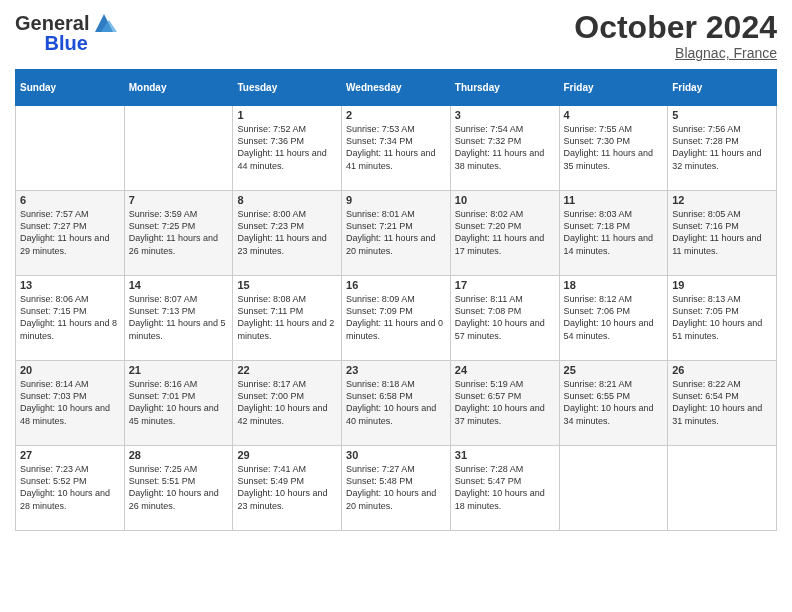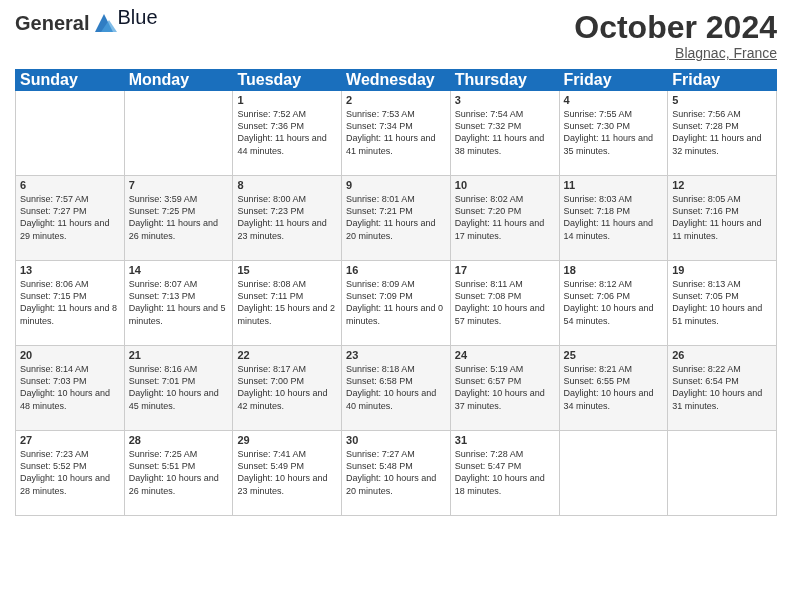--- a/index.html
+++ b/index.html
@@ -86,7 +86,7 @@
 <div class="page">
   <div class="header">
     <div class="logo">
-      <div style="display:flex;flex-direction:row;line-height:1.1">
+      <div style="display:flex;flex-direction:column;line-height:1.1">
         <div style="display:flex;align-items:center;">
           <span style="font-size:20px;font-weight:bold;color:#333;">General</span>
           <svg width="26" height="26" viewBox="0 0 26 26" style="margin-left:2px;">

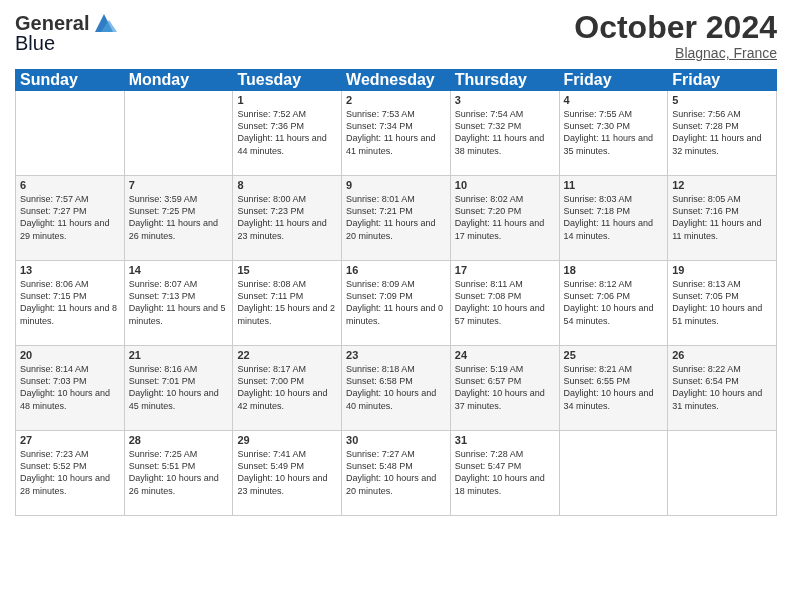--- a/index.html
+++ b/index.html
@@ -94,7 +94,7 @@
             <polygon points="10,22 18,10 26,22" fill="#4a9fdd" opacity="0.7"></polygon>
           </svg>
         </div>
-        <span style="font-size:20px;font-weight:normal;color:#0f172a;margin-top:-4px;">Blue</span>
+        <span style="font-size:20px;font-weight:bold;color:#1d4ed8;margin-top:-4px;text-align:center;">Blue</span>
       </div>
     </div>
     <div class="title-block">

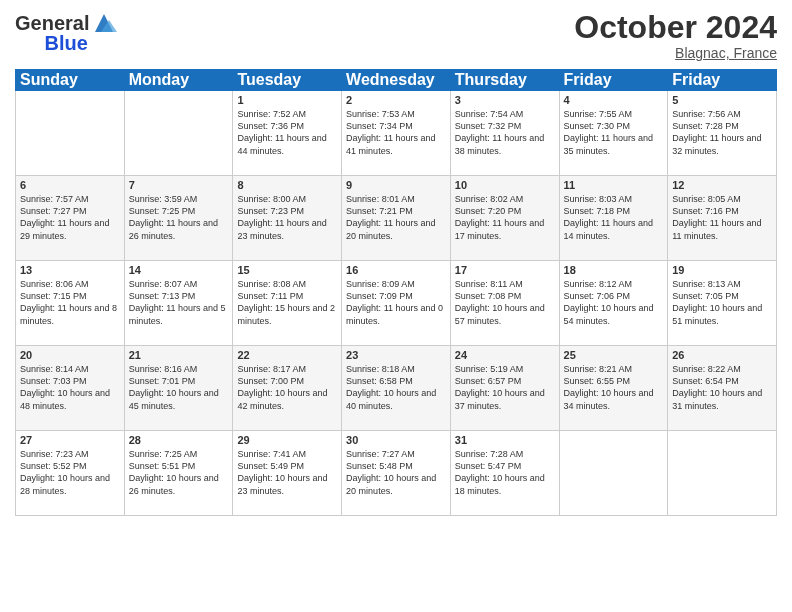--- a/index.html
+++ b/index.html
@@ -49,9 +49,9 @@
     .calendar th {
       background: #1a6fbd;
       color: #fff;
-      font-size: 16px;
+      font-size: 10px;
       font-weight: bold;
-      padding: 1px 4px;
+      padding: 12px 4px;
       text-align: left;
       border: 1px solid #1a6fbd;
     }

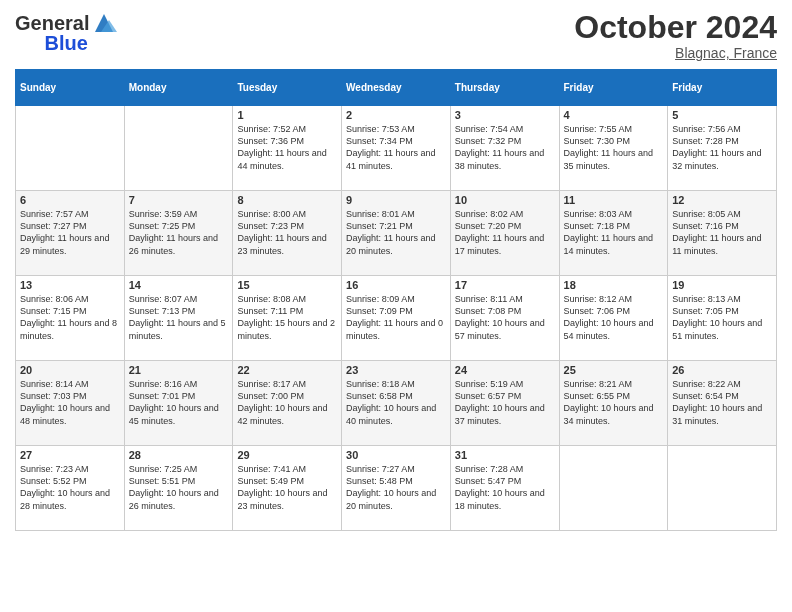--- a/index.html
+++ b/index.html
@@ -240,7 +240,7 @@
         <div class="cell-text">
           <span>Sunrise: 8:08 AM</span><br>
           <span>Sunset: 7:11 PM</span><br>
-          <span>Daylight: 15 hours and 2 minutes.</span>
+          <span>Daylight: 11 hours and 2 minutes.</span>
         </div>
       </td>
           <td>

